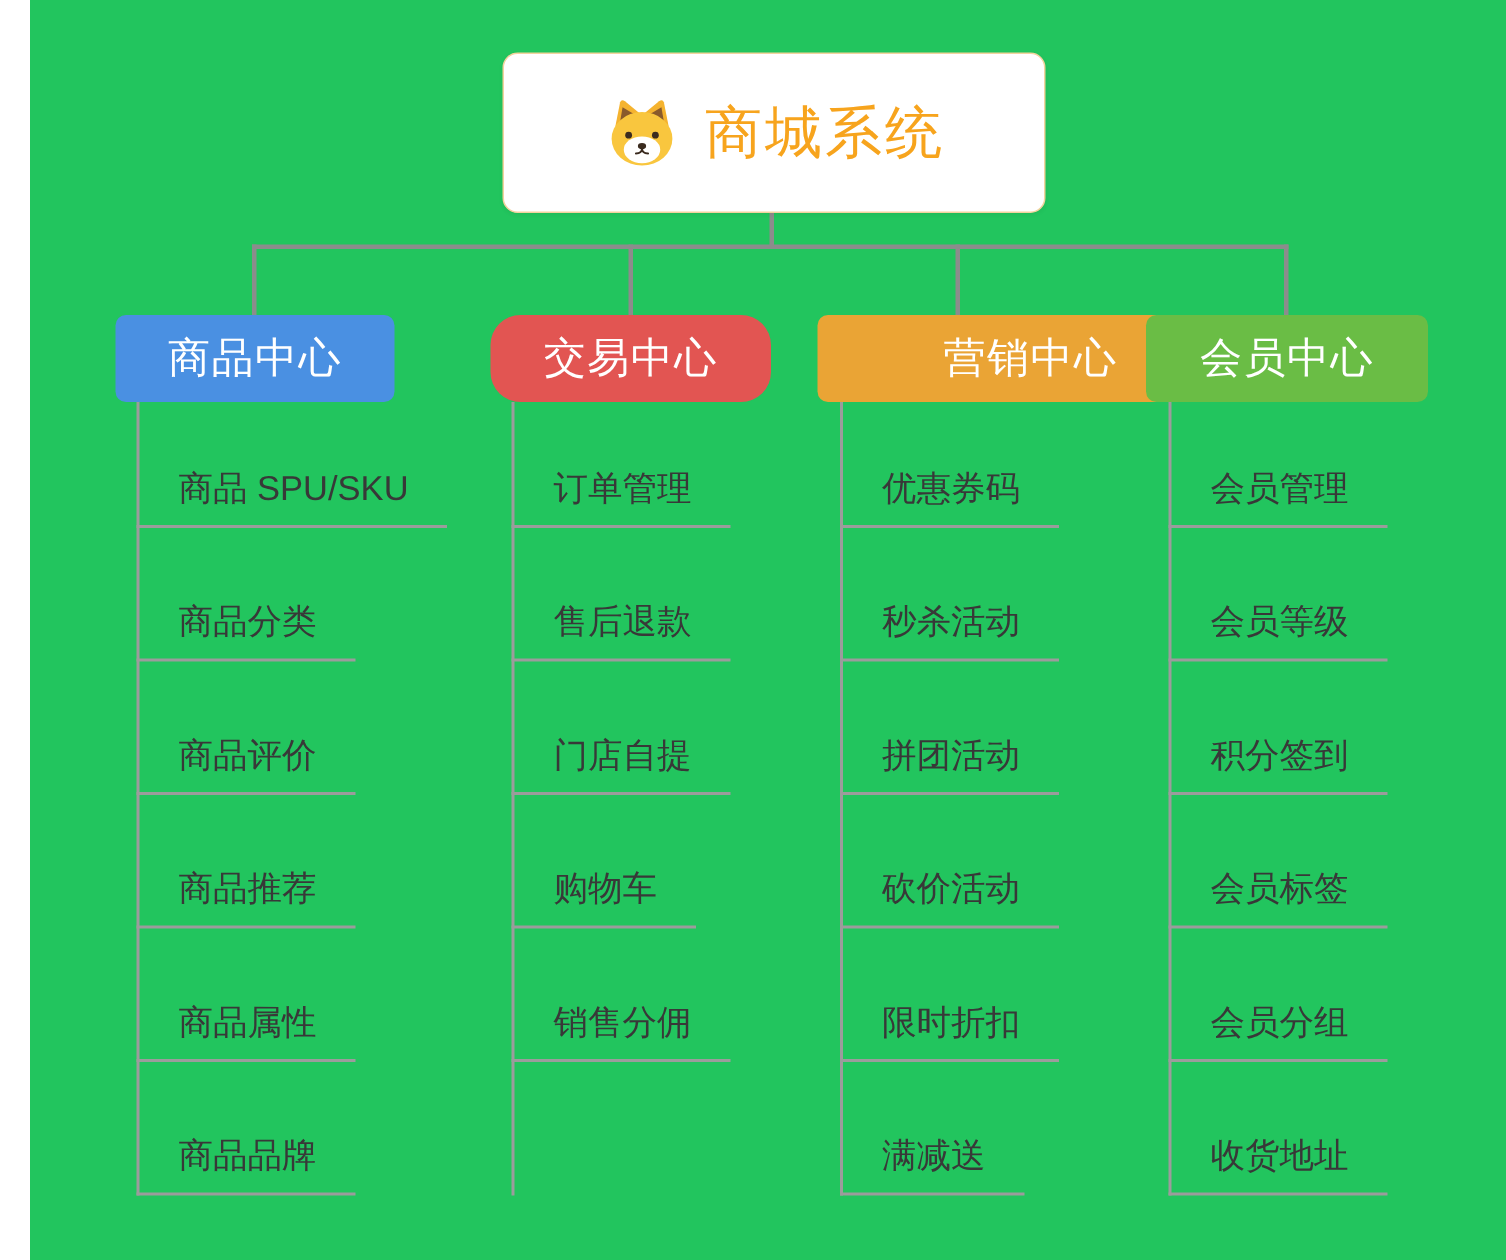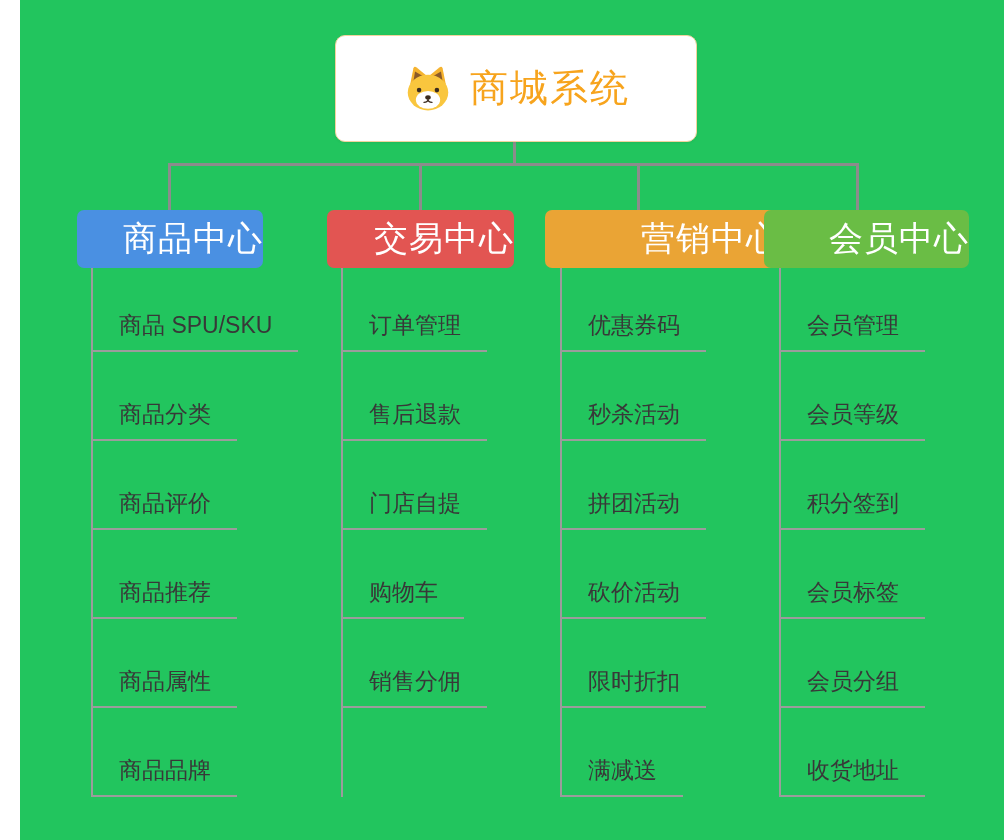--- a/index.html
+++ b/index.html
@@ -27,8 +27,8 @@
   
   .branch {
     position:absolute; top:210px; height:58px; border-radius:7px;
-    color:#ffffff; font-size:34px; letter-spacing:1px;
-    display:flex; align-items:center; justify-content:flex-end; z-index:2;
+    color:#ffffff; font-size:28px; letter-spacing:1px;
+    display:flex; align-items:center; justify-content:center; z-index:2;
   }
   .b1 { left:57px;  width:186px; }
   .b2 { left:307px; width:187px; }

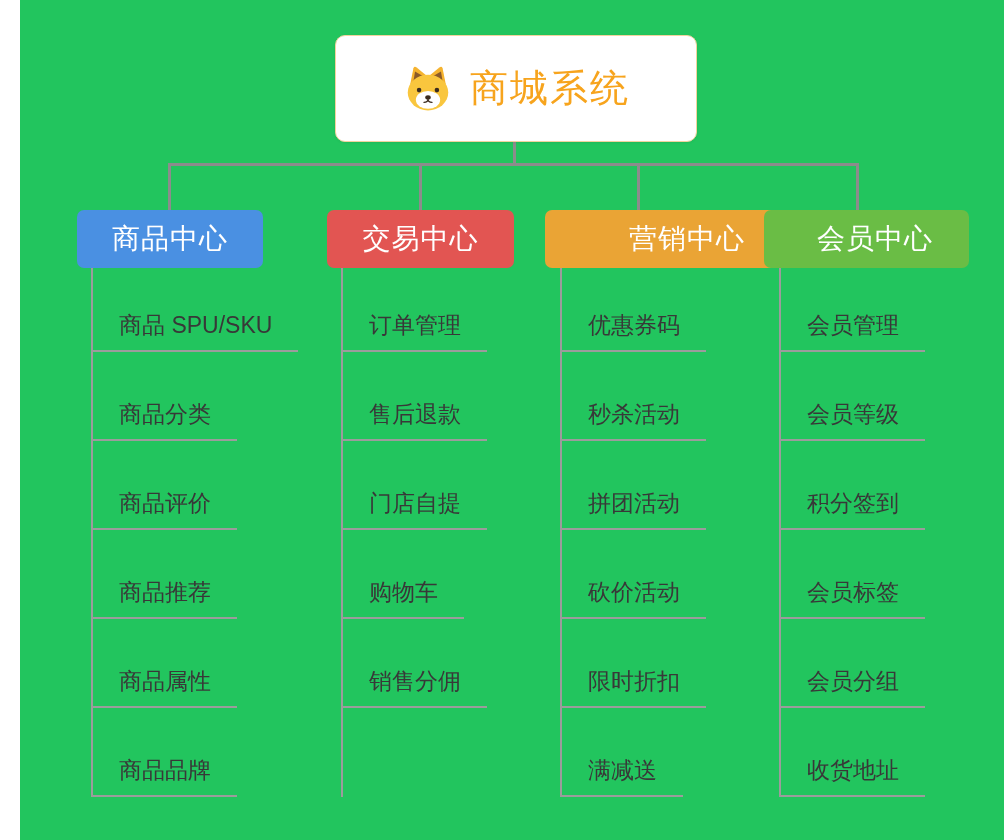--- a/index.html
+++ b/index.html
@@ -87,7 +87,7 @@
   <div class="branch b1" style="background-color: rgb(74, 144, 226);">
     <span>商品中心</span>
   </div>
-  <div class="branch b2" style="background-color: rgb(226, 85, 82);">
+  <div class="branch b2" style="background-color: rgb(226, 85, 82); border-radius: 20px;">
     <span>交易中心</span>
   </div>
   <div class="branch b3" style="background-color: rgb(234, 164, 53); padding-left: 48px;">

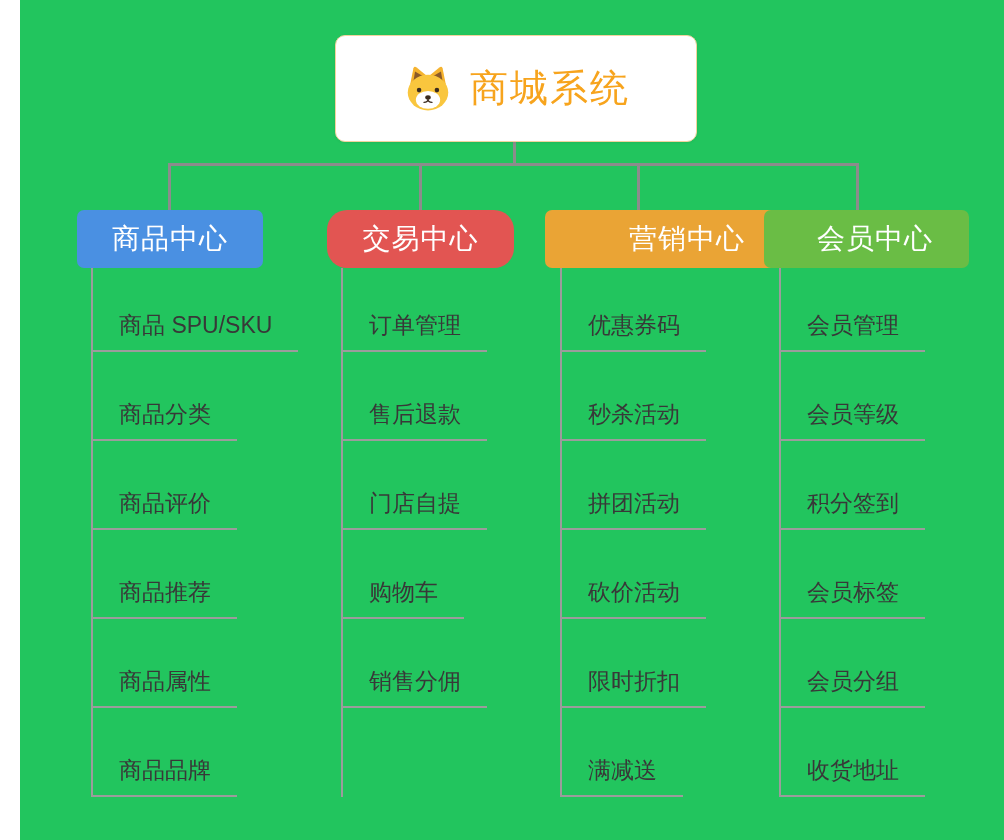--- a/index.html
+++ b/index.html
@@ -93,7 +93,7 @@
   <div class="branch b3" style="background-color: rgb(234, 164, 53); padding-left: 48px;">
     <span>营销中心</span>
   </div>
-  <div class="branch b4" style="background-color: rgb(106, 189, 69); padding-left: 17px;">
+  <div class="branch b4" style="background-color: rgb(106, 189, 69);">
     <span>会员中心</span>
   </div>
 

